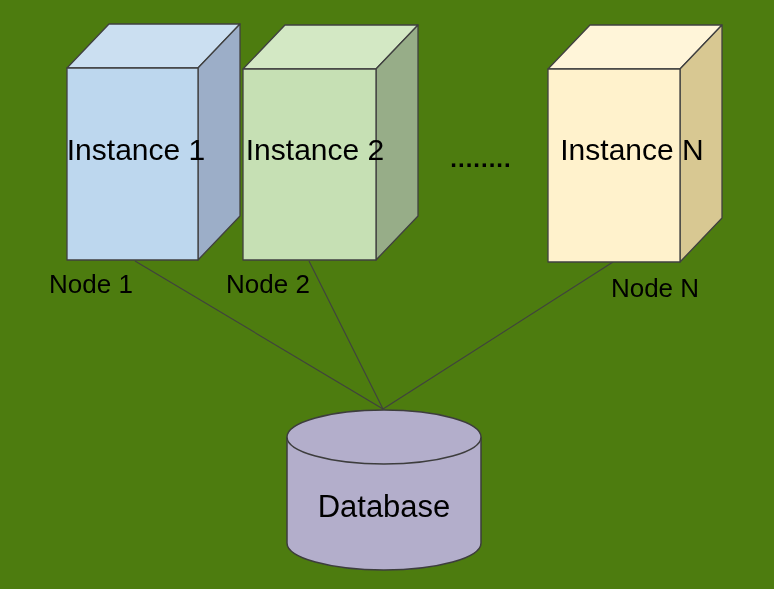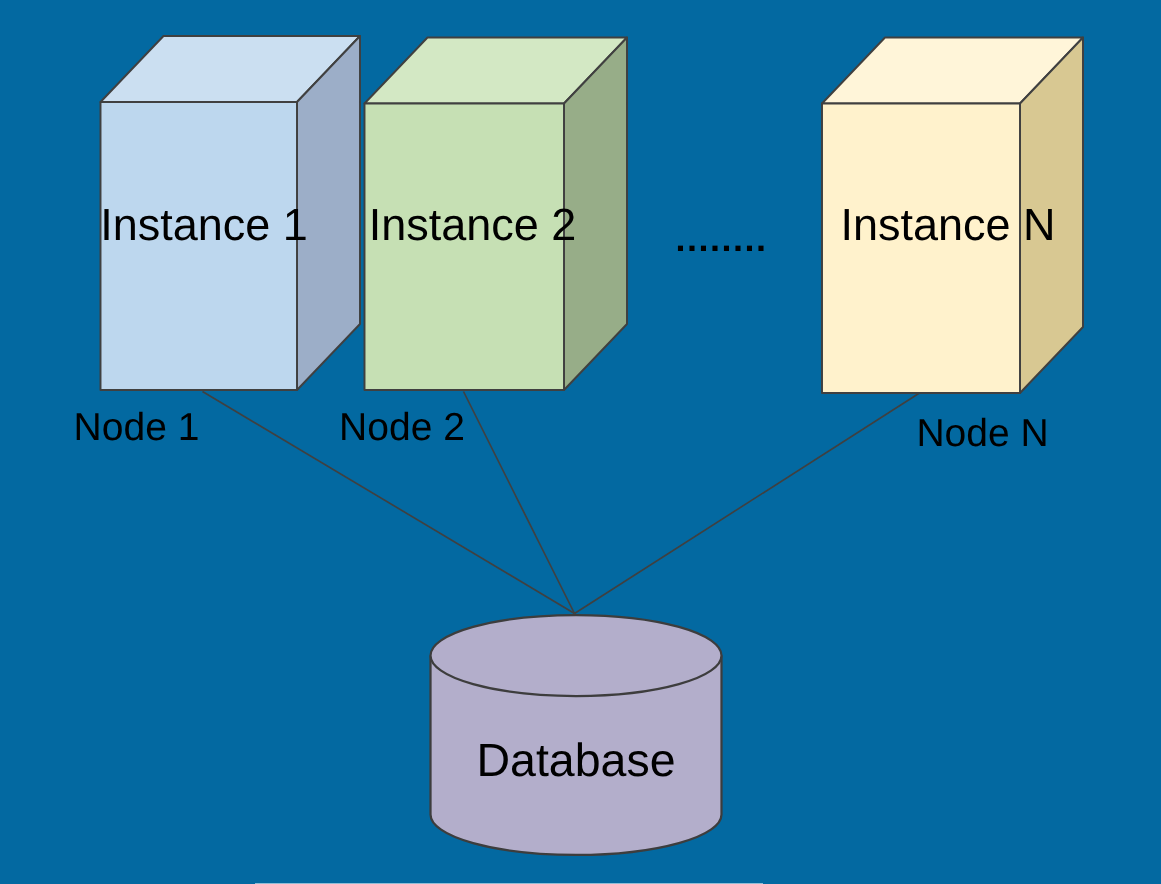--- a/index.html
+++ b/index.html
@@ -15,7 +15,7 @@
     position: relative;
     width: 774px;
     height: 589px;
-    background: #0369a1;
+    background: #4d7c0f;
   }
   svg { display: block; }
   .box-face {

